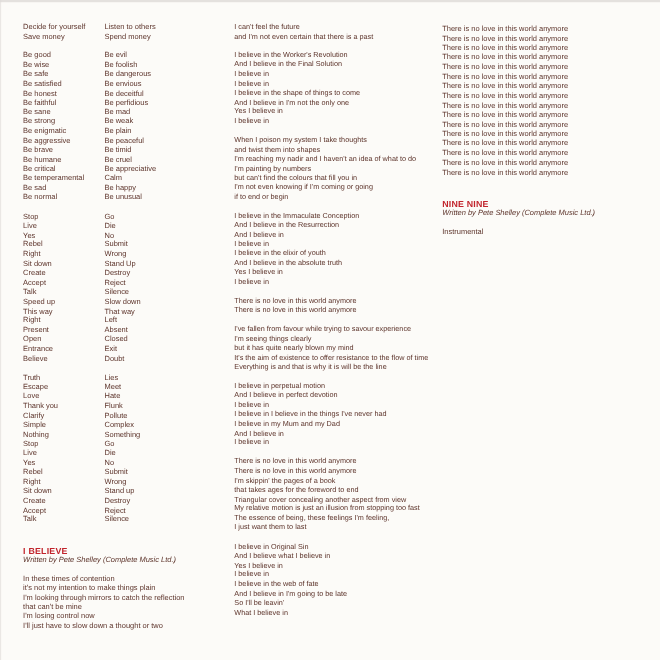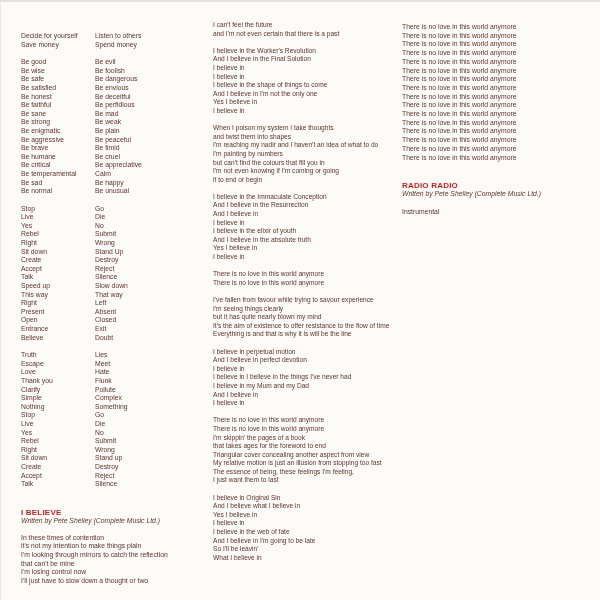--- a/index.html
+++ b/index.html
@@ -539,7 +539,7 @@
         <div class="line">There is no love in this world anymore</div>
       </div>
 
-    <h2 class="song-title">RADIO RADIO</h2>
+    <h2 class="song-title">NINE NINE</h2>
     <p class="credit">Written by Pete Shelley (Complete Music Ltd.)</p>
     <p class="note">Instrumental</p>
   </section>

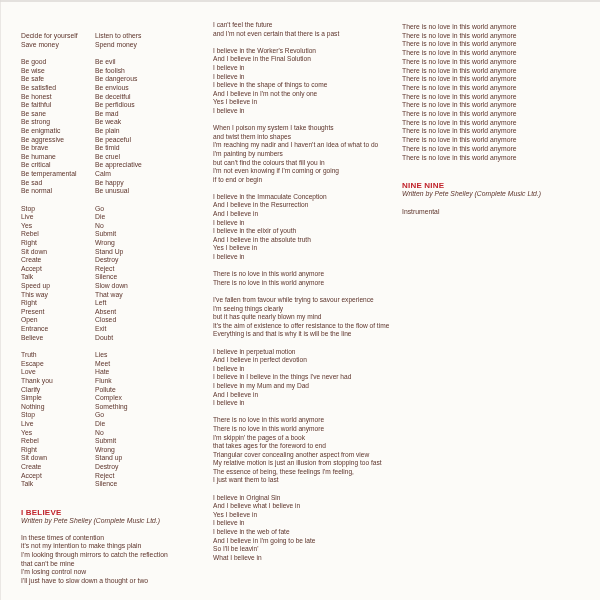--- a/index.html
+++ b/index.html
@@ -21,7 +21,7 @@
     background: #dedbd7; opacity: .6;
   }
   .col { position: absolute; }
-  .words  { left: 21px;  top: 32px; width: 190px; }
+  .words  { left: 21px;  top: 21px; width: 190px; }
   .middle { left: 213px; top: 21px; width: 195px; }
   .right  { left: 402px; top: 23px; width: 190px; }
 

